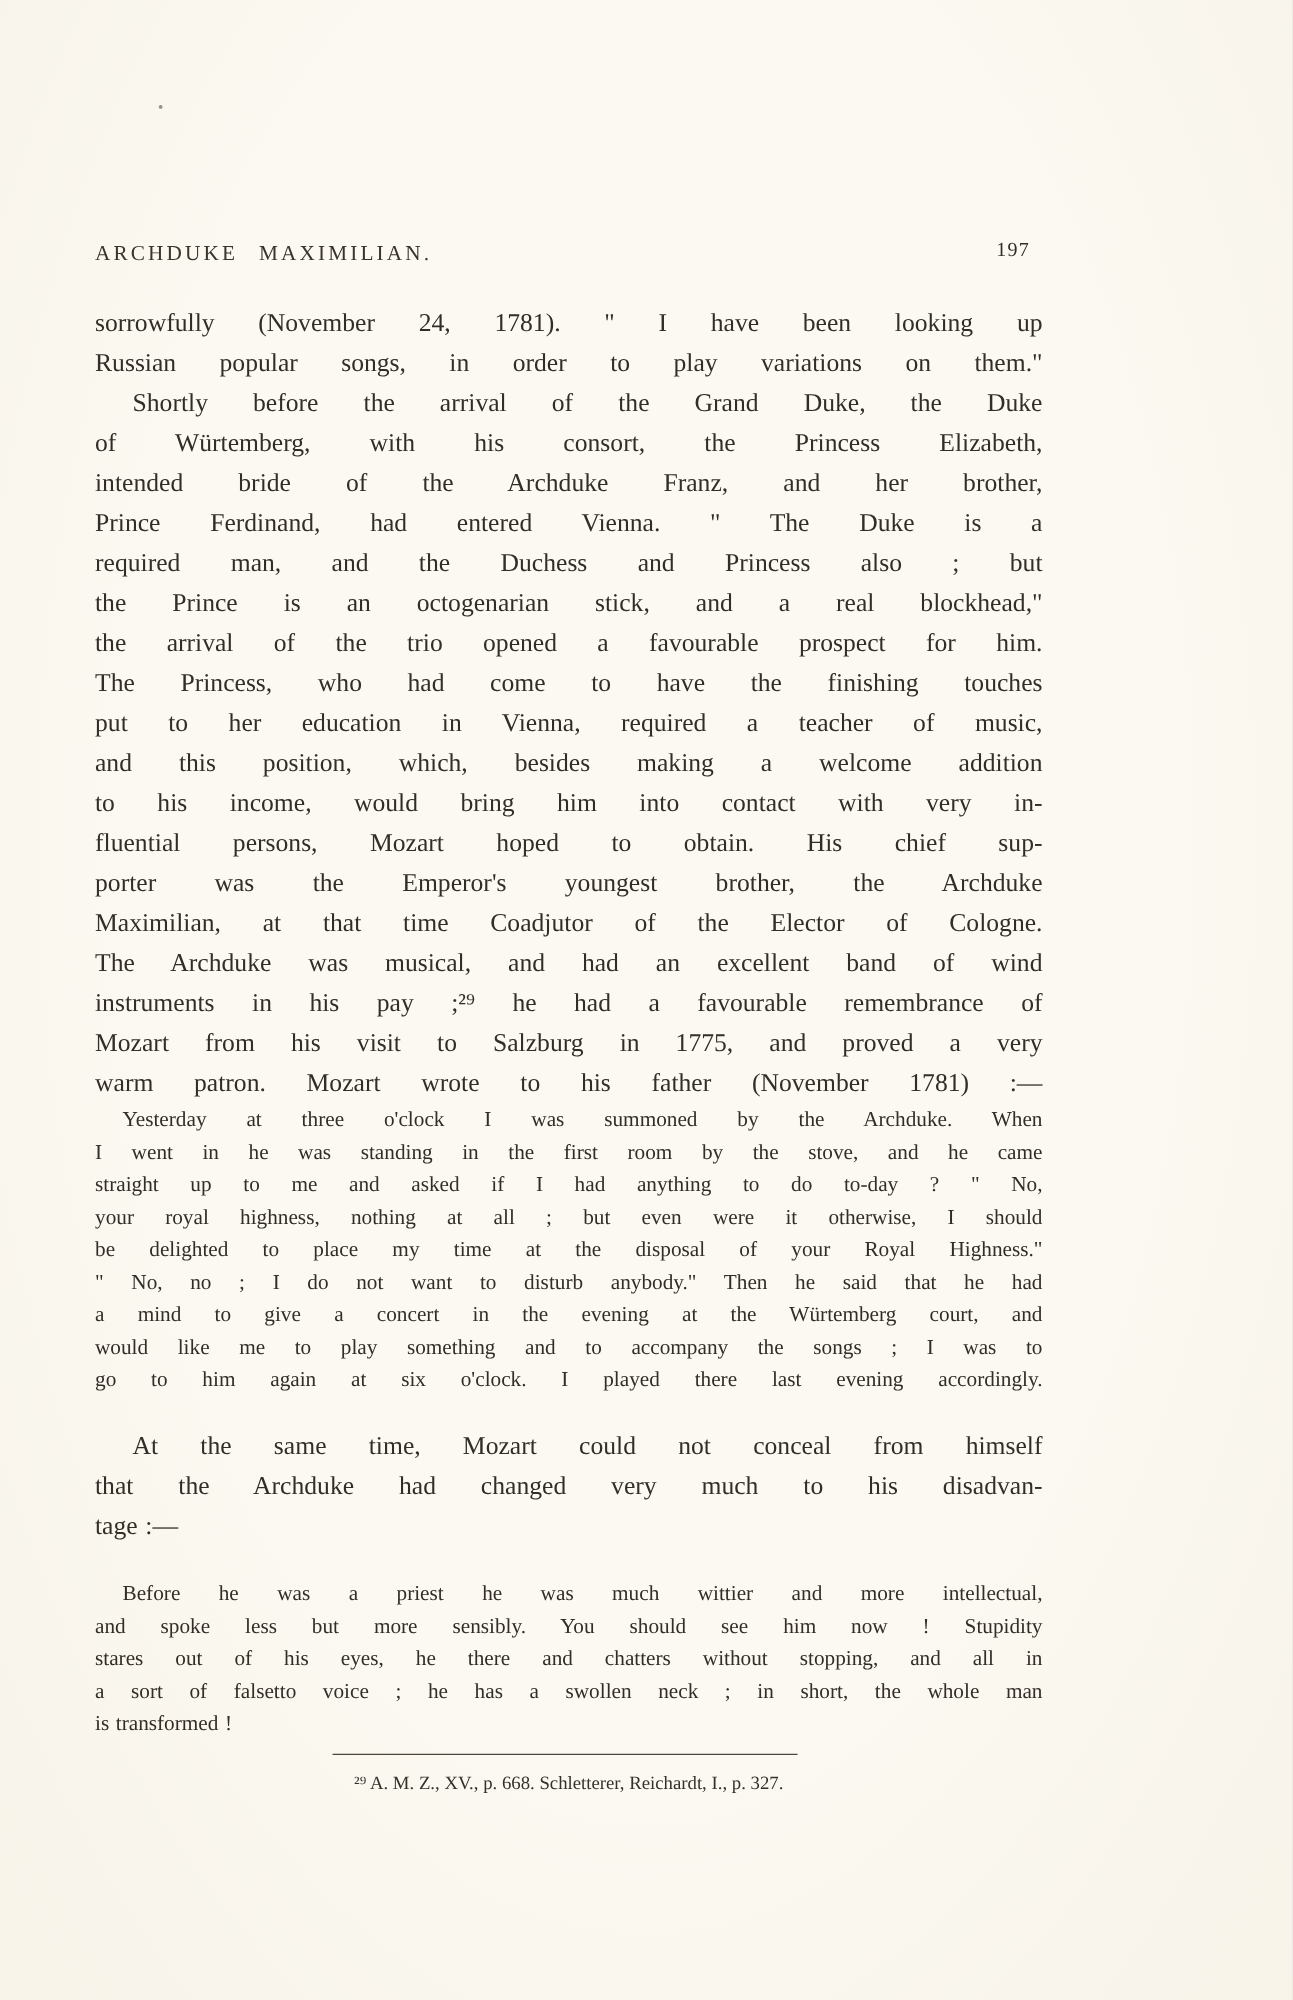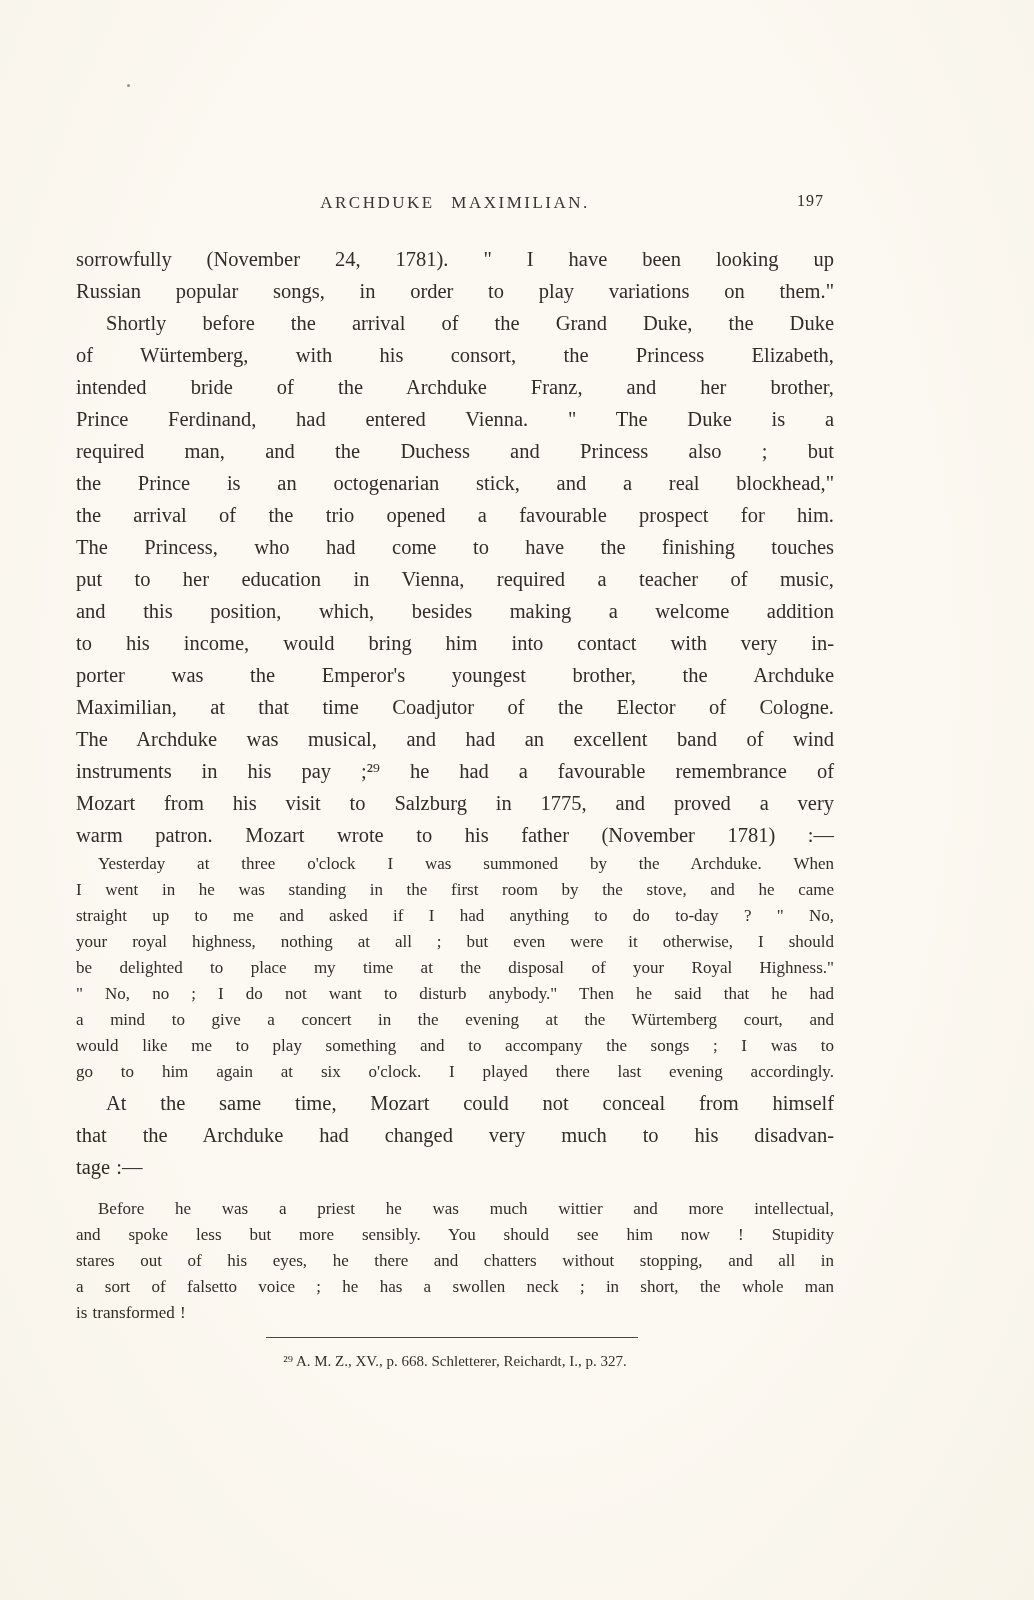--- a/index.html
+++ b/index.html
@@ -40,7 +40,6 @@
   }
   .running-title {
     display: block;
-    text-align: center;
     font-size: 17px;
     letter-spacing: 2.5px;
     word-spacing: 10px;

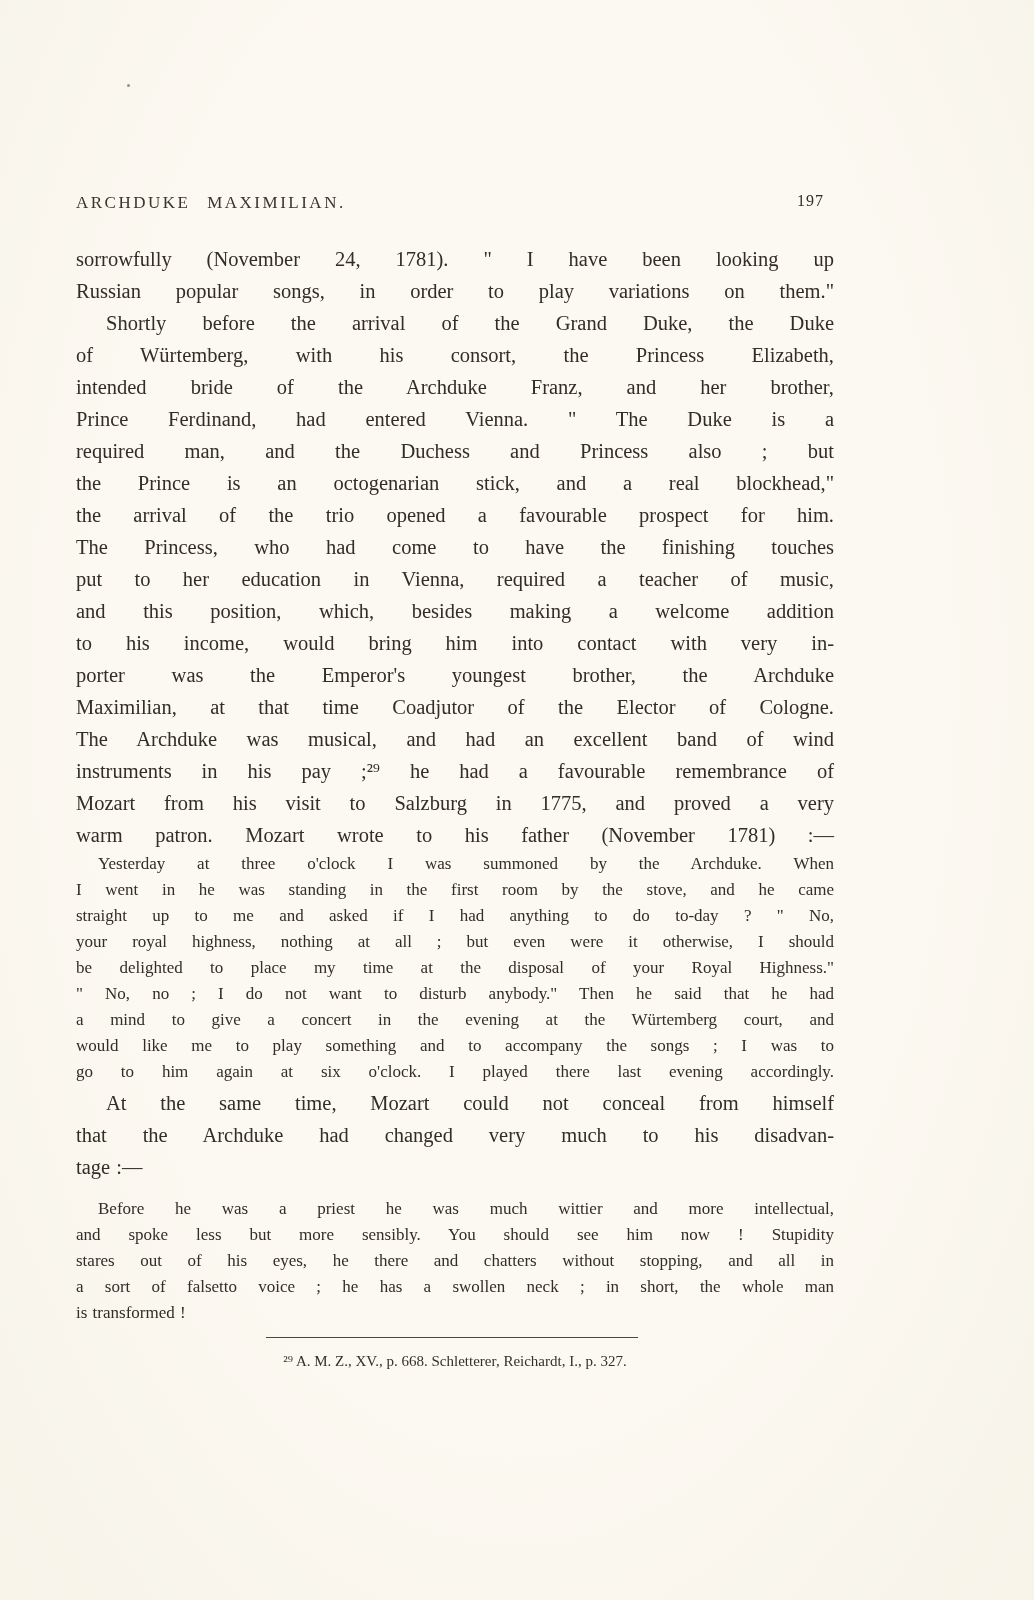--- a/index.html
+++ b/index.html
@@ -121,6 +121,7 @@
         <div class="line">put to her education in Vienna, required a teacher of music,</div>
         <div class="line">and this position, which, besides making a welcome addition</div>
         <div class="line">to his income, would bring him into contact with very in-</div>
+        <div class="line">fluential persons, Mozart hoped to obtain. His chief sup-</div>
         <div class="line">porter was the Emperor's youngest brother, the Archduke</div>
         <div class="line">Maximilian, at that time Coadjutor of the Elector of Cologne.</div>
         <div class="line">The Archduke was musical, and had an excellent band of wind</div>

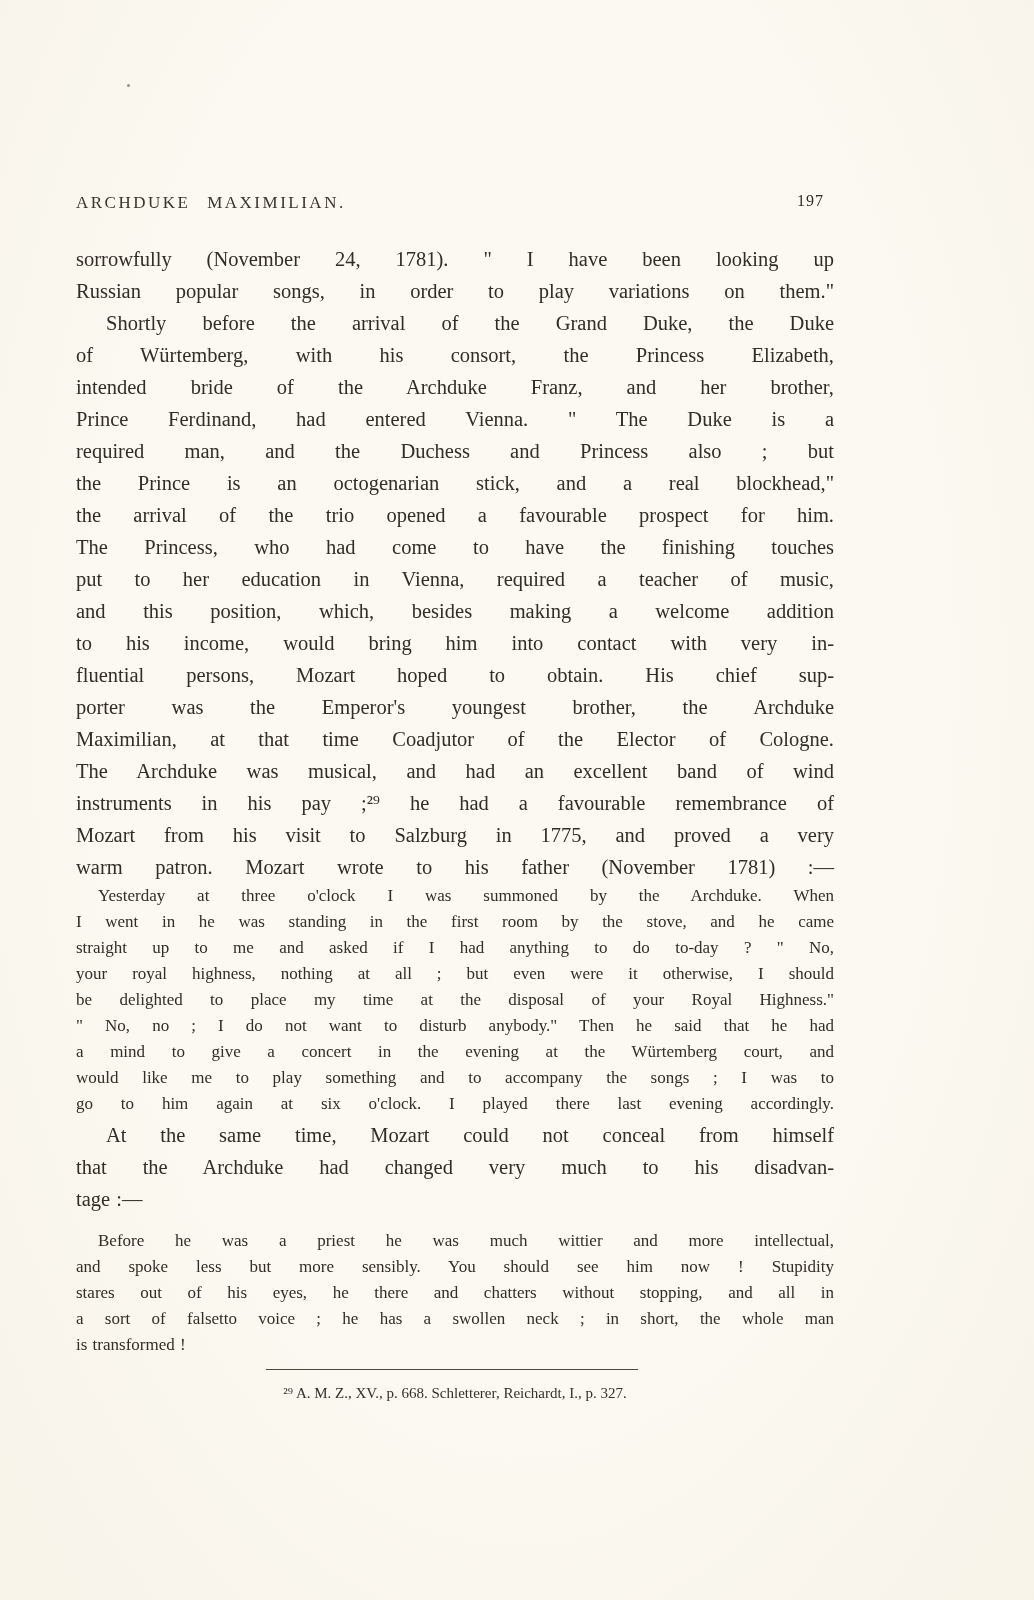--- a/index.html
+++ b/index.html
@@ -74,7 +74,7 @@
   .para.quote .line:first-child { text-indent: 22px; }
   .m-para1  { margin-top: 26px; }
   .m-quote1 { }
-  .m-para3  { margin-top: 2px; }
+  .m-para3  { margin-top: 24px; }
   .m-quote2 { margin-top: 13px; }
   .footnote-rule {
     margin-top: 11px;

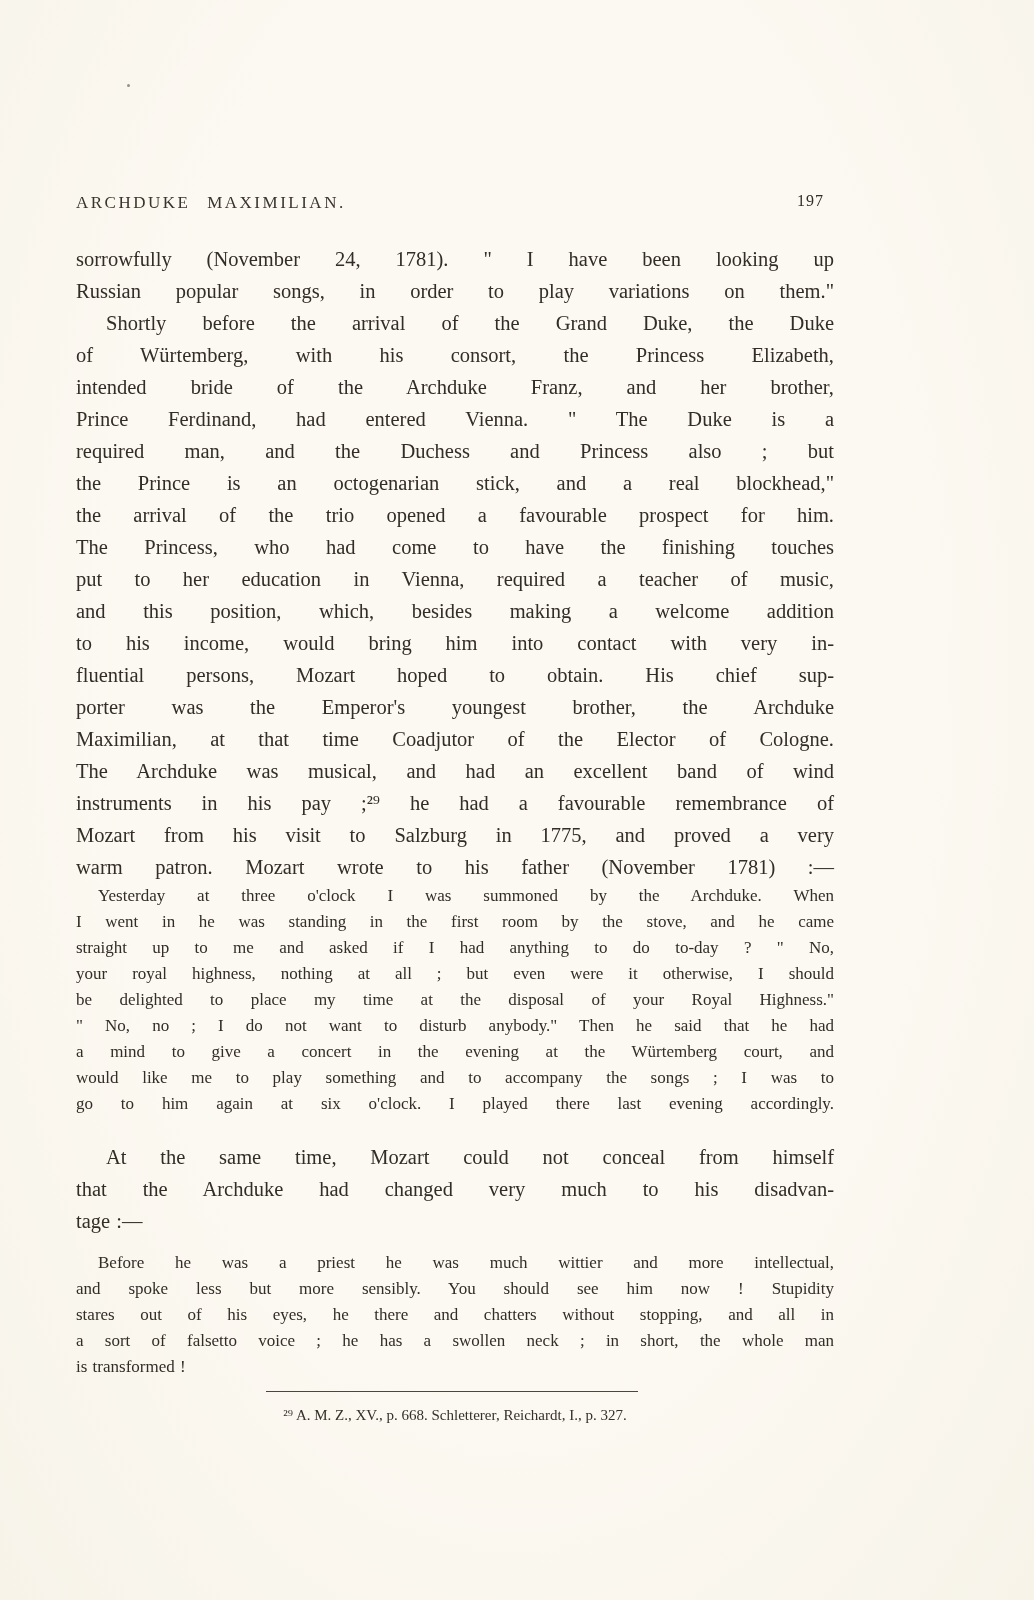--- a/index.html
+++ b/index.html
@@ -75,7 +75,7 @@
   .m-para1  { margin-top: 26px; }
   .m-quote1 { }
   .m-para3  { margin-top: 24px; }
-  .m-quote2 { margin-top: 13px; }
+  .m-quote2 { margin-top: 25px; }
   .footnote-rule {
     margin-top: 11px;
     margin-left: 190px;

